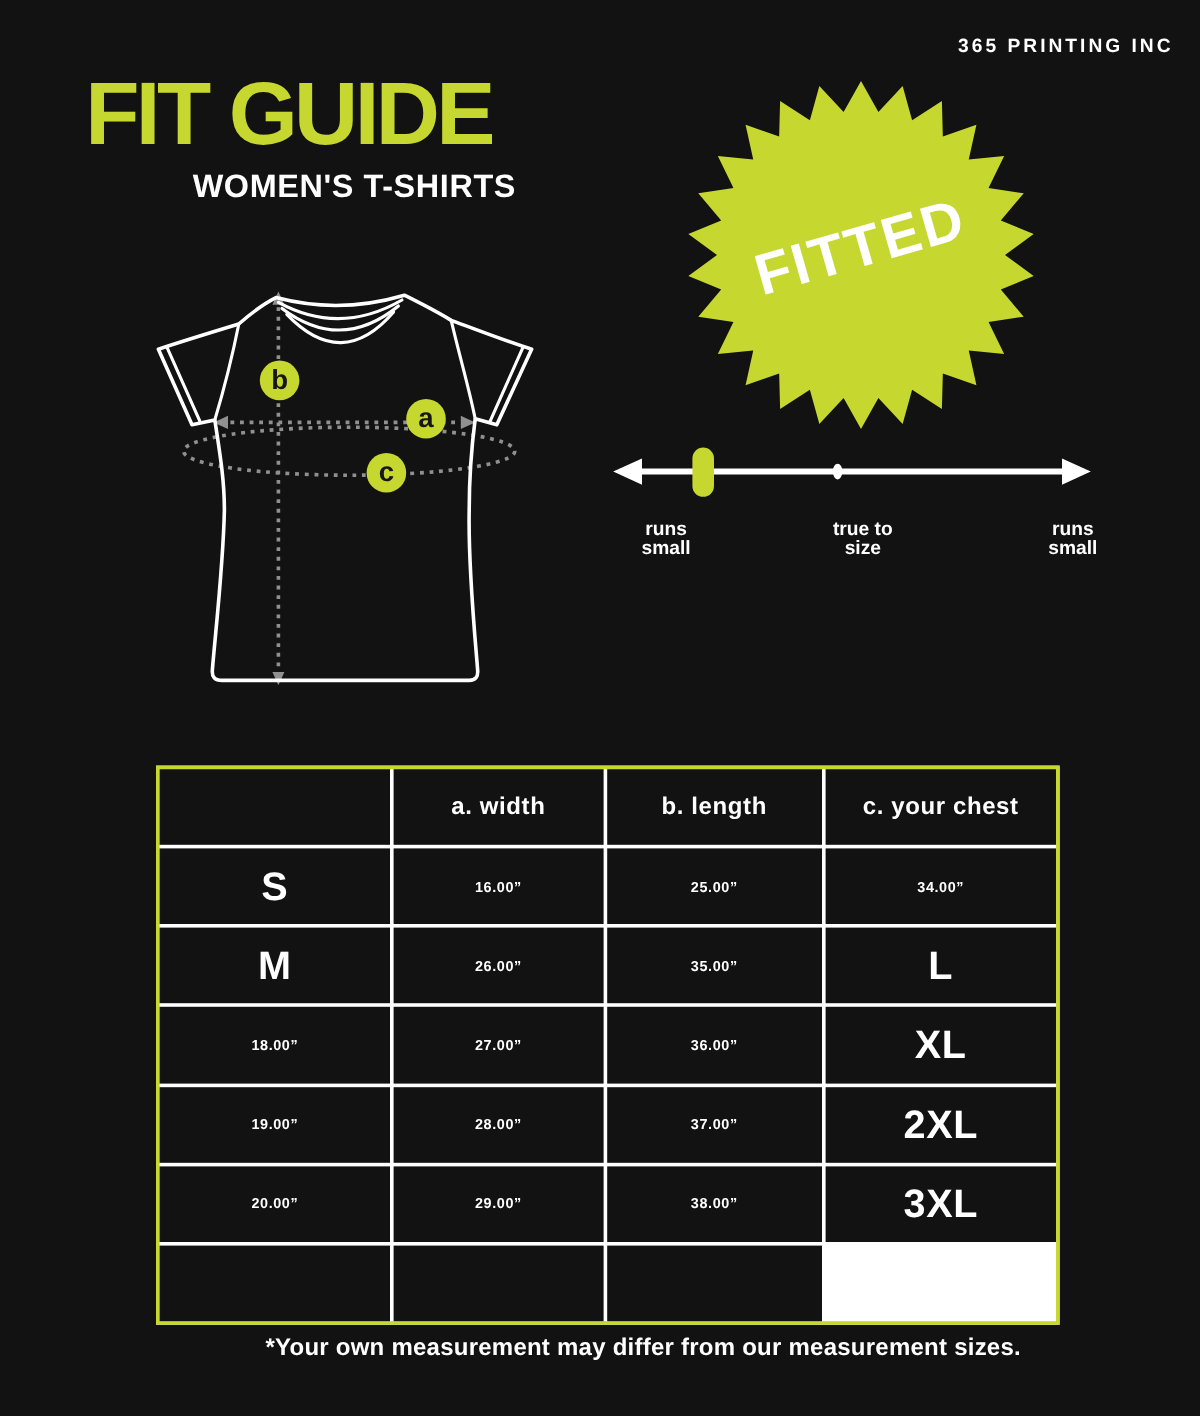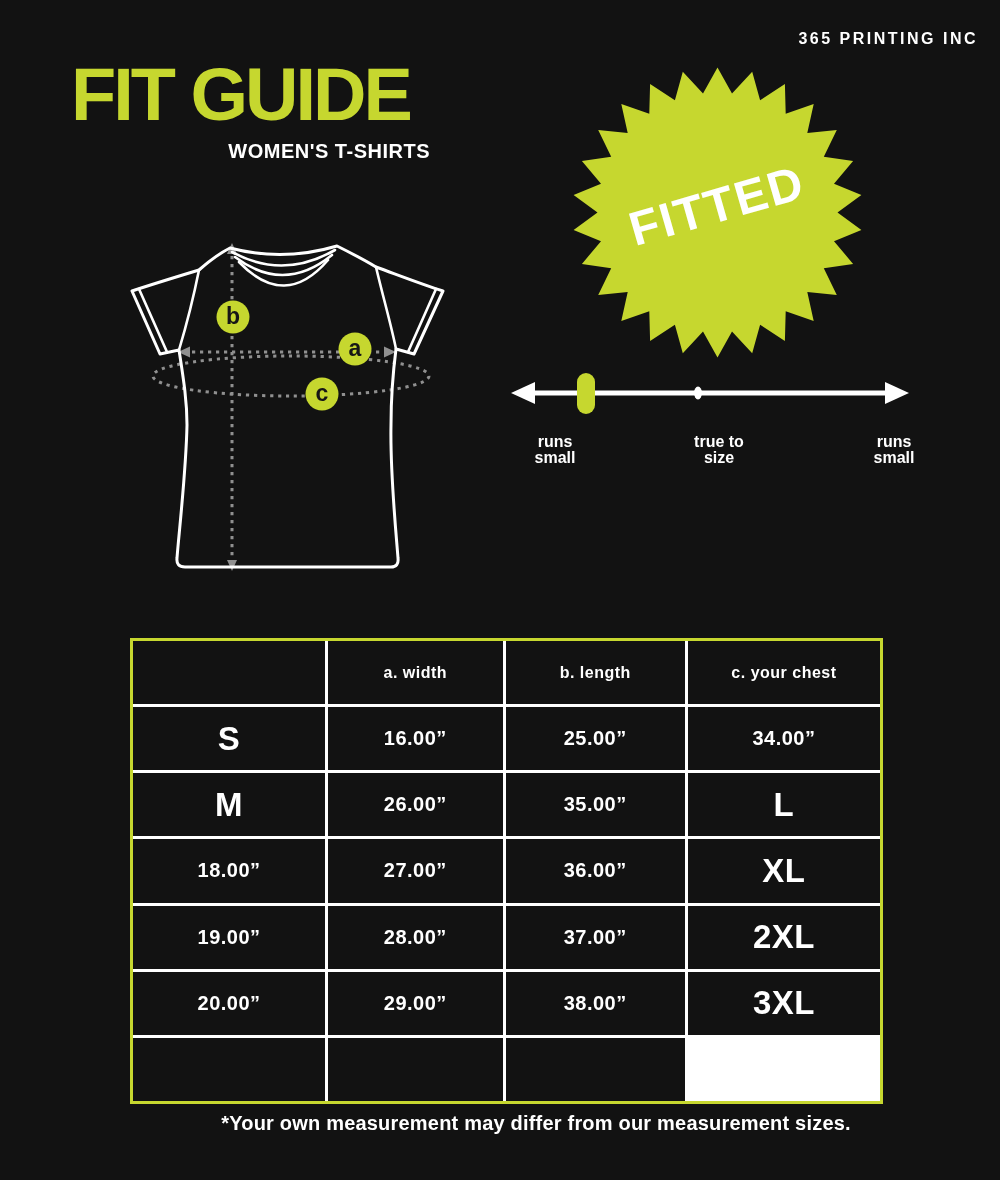--- a/index.html
+++ b/index.html
@@ -32,7 +32,7 @@
   }
   .subtitle{
     position:absolute;left:62px;top:140px;width:368px;
-    text-align:right;font-size:20px;font-weight:bold;
+    text-align:right;font-size:27px;font-weight:bold;
     letter-spacing:0.5px;white-space:nowrap;
   }
 

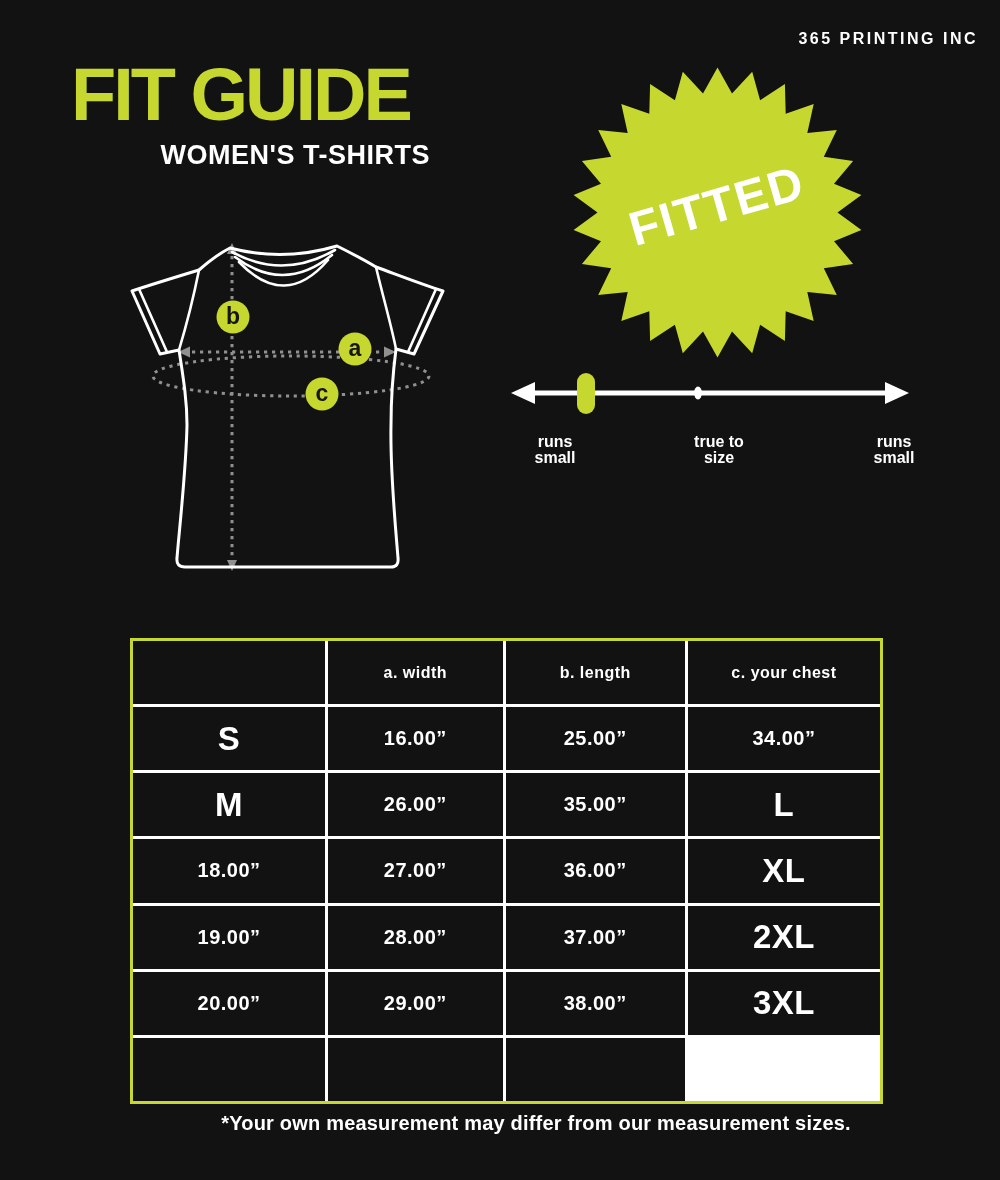--- a/index.html
+++ b/index.html
@@ -83,7 +83,7 @@
     display:flex;align-items:center;justify-content:center;
     font-weight:bold;
   }
-  .size-table .th{font-size:16px;letter-spacing:0.5px;}
+  .size-table .th{font-size:20px;letter-spacing:0.5px;}
   .size-table .size{font-size:33px;letter-spacing:0.5px;}
   .size-table .val{font-size:20px;letter-spacing:0.5px;}
 

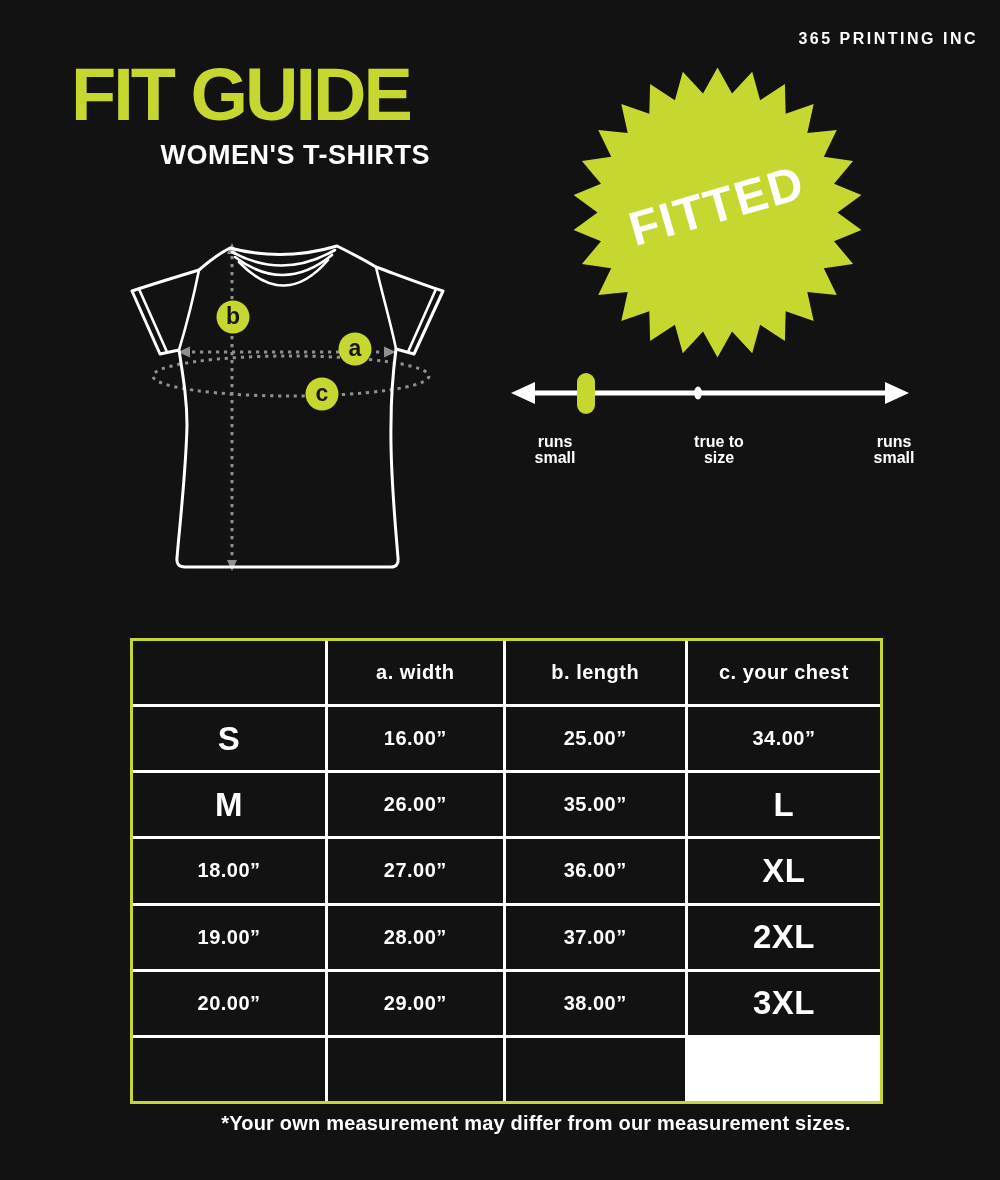--- a/index.html
+++ b/index.html
@@ -85,7 +85,7 @@
   }
   .size-table .th{font-size:20px;letter-spacing:0.5px;}
   .size-table .size{font-size:33px;letter-spacing:0.5px;}
-  .size-table .val{font-size:20px;letter-spacing:0.5px;}
+  .size-table .val{font-size:12px;letter-spacing:0.5px;}
 
   .footnote{
     position:absolute;top:1112px;left:536px;transform:translateX(-50%);

